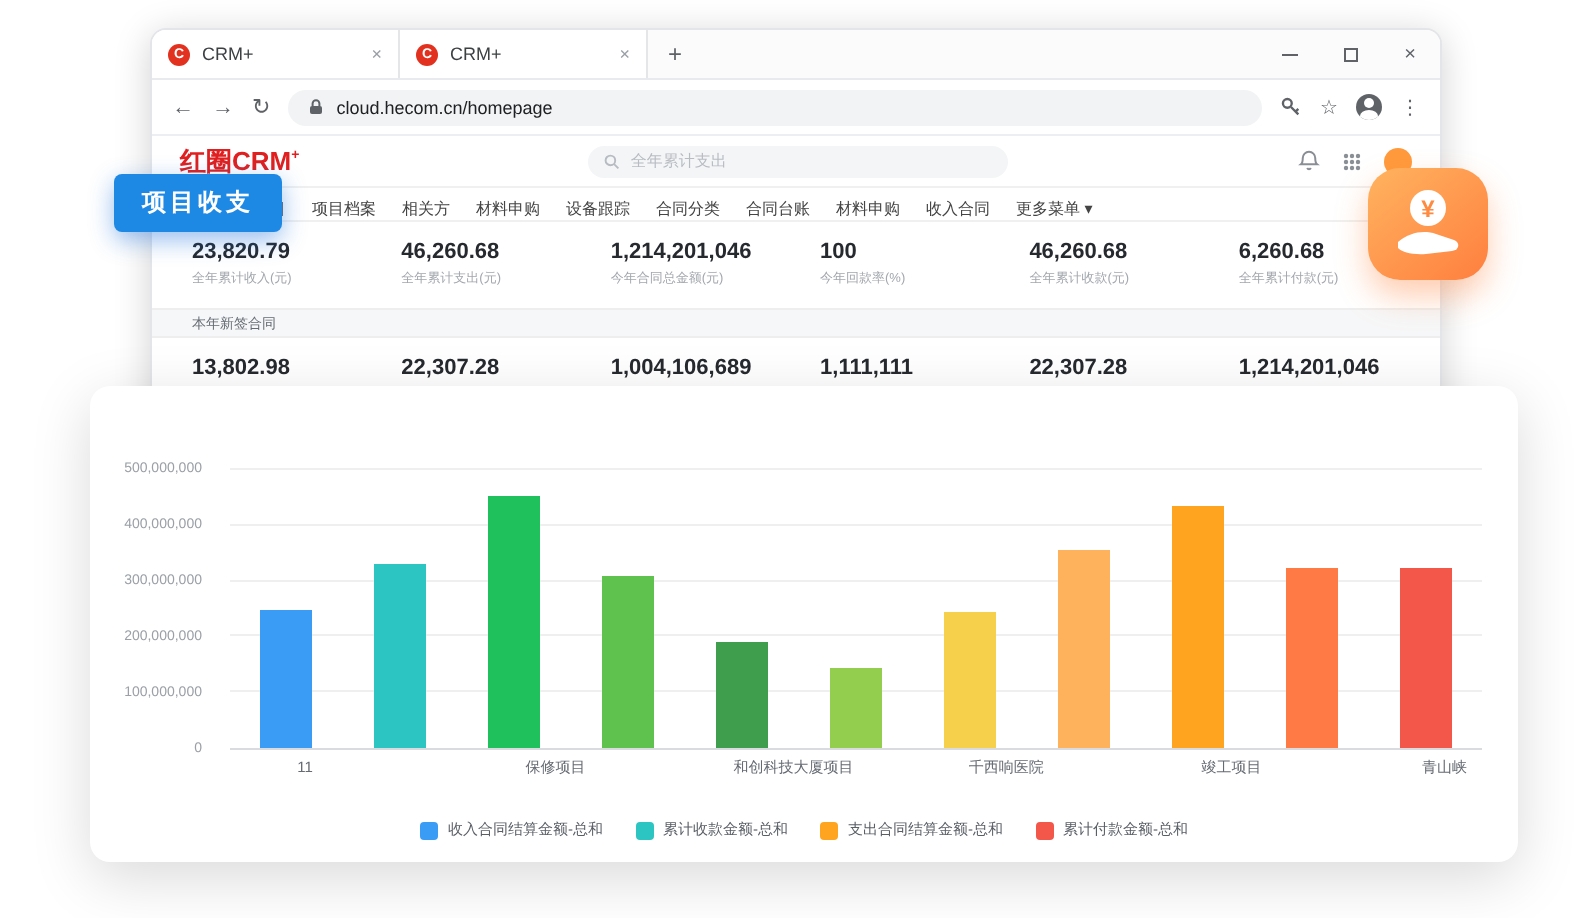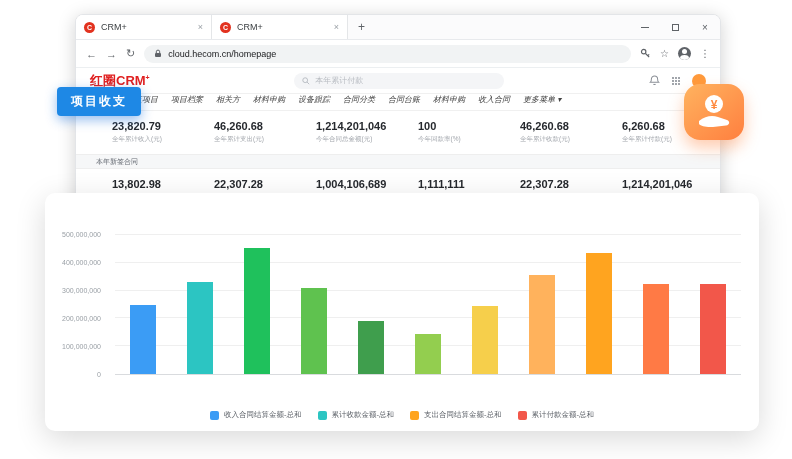--- a/index.html
+++ b/index.html
@@ -13,7 +13,7 @@
 
   .tab-strip { height:25px; display:flex; align-items:stretch; background:#fbfbfc;
     border-bottom:1px solid #e8eaed; }
-  .tab { width:136px; display:flex; align-items:center; gap:6px; padding:0 8px;
+  .tab { width:124px; display:flex; align-items:center; gap:6px; padding:0 8px;
     background:#fff; border-right:1px solid #e4e6e8; font-size:9px; color:#3c4043; }
   .favicon { width:11px; height:11px; min-width:11px; border-radius:50%; background:#e2321f;
     color:#fff; font-size:7px; font-weight:bold; display:flex; align-items:center; justify-content:center; }

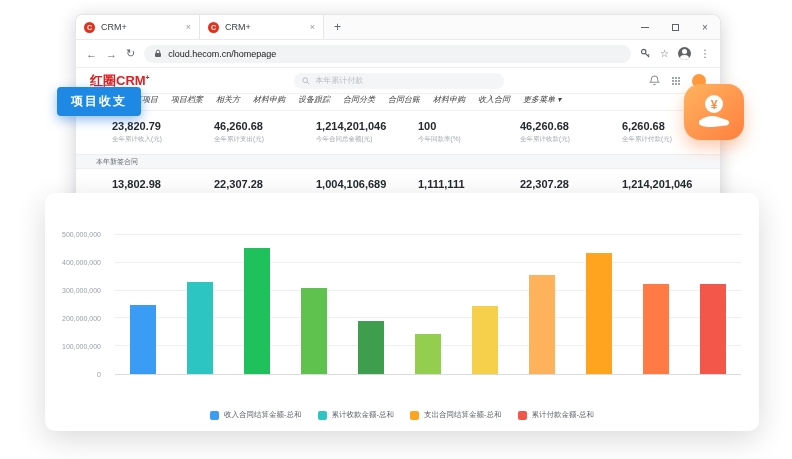--- a/index.html
+++ b/index.html
@@ -140,7 +140,7 @@
           <circle cx="4" cy="4" r="3" fill="none" stroke="#b8bcc2" stroke-width="1.2"></circle>
           <path d="M6.3 6.3L9 9" stroke="#b8bcc2" stroke-width="1.2"></path>
         </svg>
-      <span>本年累计付款</span>
+      <span>全年累计支出</span>
     </div>
     <div class="header-icons">
       <svg width="11" height="11" viewBox="0 0 12 12">

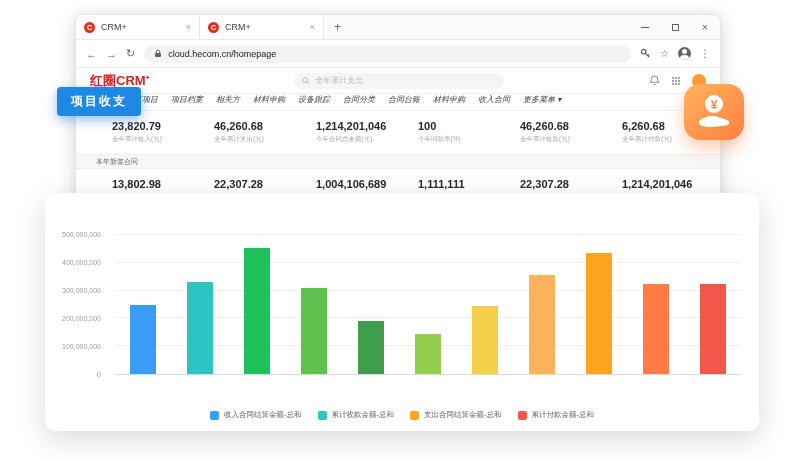--- a/index.html
+++ b/index.html
@@ -44,8 +44,8 @@
   .header-icons { display:flex; gap:11px; align-items:center; color:#8a8f96; }
   .avatar { width:14px; height:14px; border-radius:50%; background:#ff9a3c; }
 
-  .crm-nav { height:17px; display:flex; align-items:flex-start; gap:13px; padding:0 21px;
-    font-size:8px; color:#444; border-bottom:1px solid #f0f0f0; white-space:nowrap;font-style:italic; }
+  .crm-nav { height:17px; display:flex; align-items:flex-end; gap:13px; padding:0 6px;
+    font-size:8px; color:#444; border-bottom:1px solid #f0f0f0; white-space:nowrap; }
   .crm-nav span { cursor:default; }
 
   .stats-row { display:flex; padding:7px 8px 0 8px;margin-left:16px; }

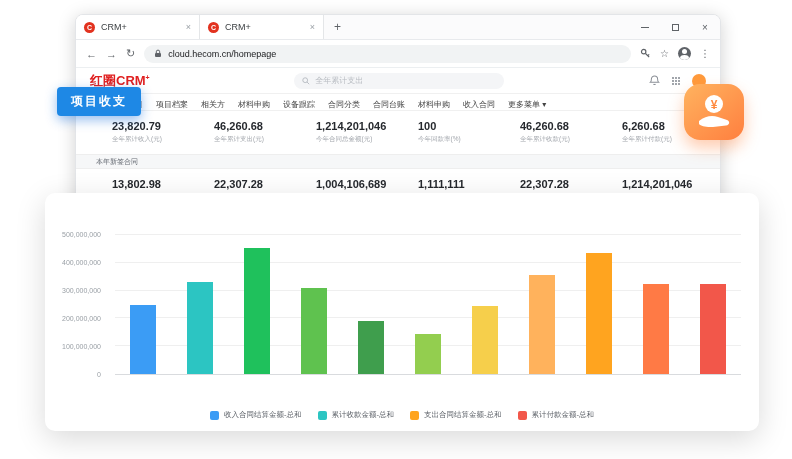--- a/index.html
+++ b/index.html
@@ -48,7 +48,7 @@
     font-size:8px; color:#444; border-bottom:1px solid #f0f0f0; white-space:nowrap; }
   .crm-nav span { cursor:default; }
 
-  .stats-row { display:flex; padding:7px 8px 0 8px;margin-left:16px; }
+  .stats-row { display:flex; padding:7px 8px 0 8px; }
   .stat { flex:1; padding:2px 6px 6px 12px; }
   .stat-value { font-size:11px; font-weight:bold; color:#26292e; white-space:nowrap; }
   .stat-caption { font-size:6.5px; color:#a3a7ad; margin-top:3px; white-space:nowrap; }

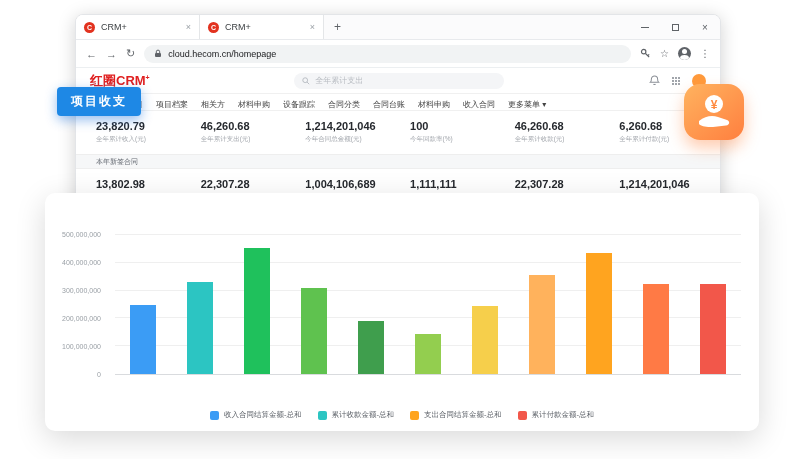--- a/index.html
+++ b/index.html
@@ -278,6 +278,14 @@
         <div class="bar" title="青山峡" style="height: 65%; background: rgb(242, 87, 74);"></div>
       </div>
   </div>
+  <div class="cats">
+      <div class="cat" style="left: 6%;">11</div>
+      <div class="cat" style="left: 26%;">保修项目</div>
+      <div class="cat" style="left: 45%;">和创科技大厦项目</div>
+      <div class="cat" style="left: 62%;">千西响医院</div>
+      <div class="cat" style="left: 80%;">竣工项目</div>
+      <div class="cat" style="left: 97%;">青山峡</div>
+    </div>
   <div class="legend">
       <div class="legend-item">
         <div class="swatch" style="background: rgb(59, 156, 245);"></div>

